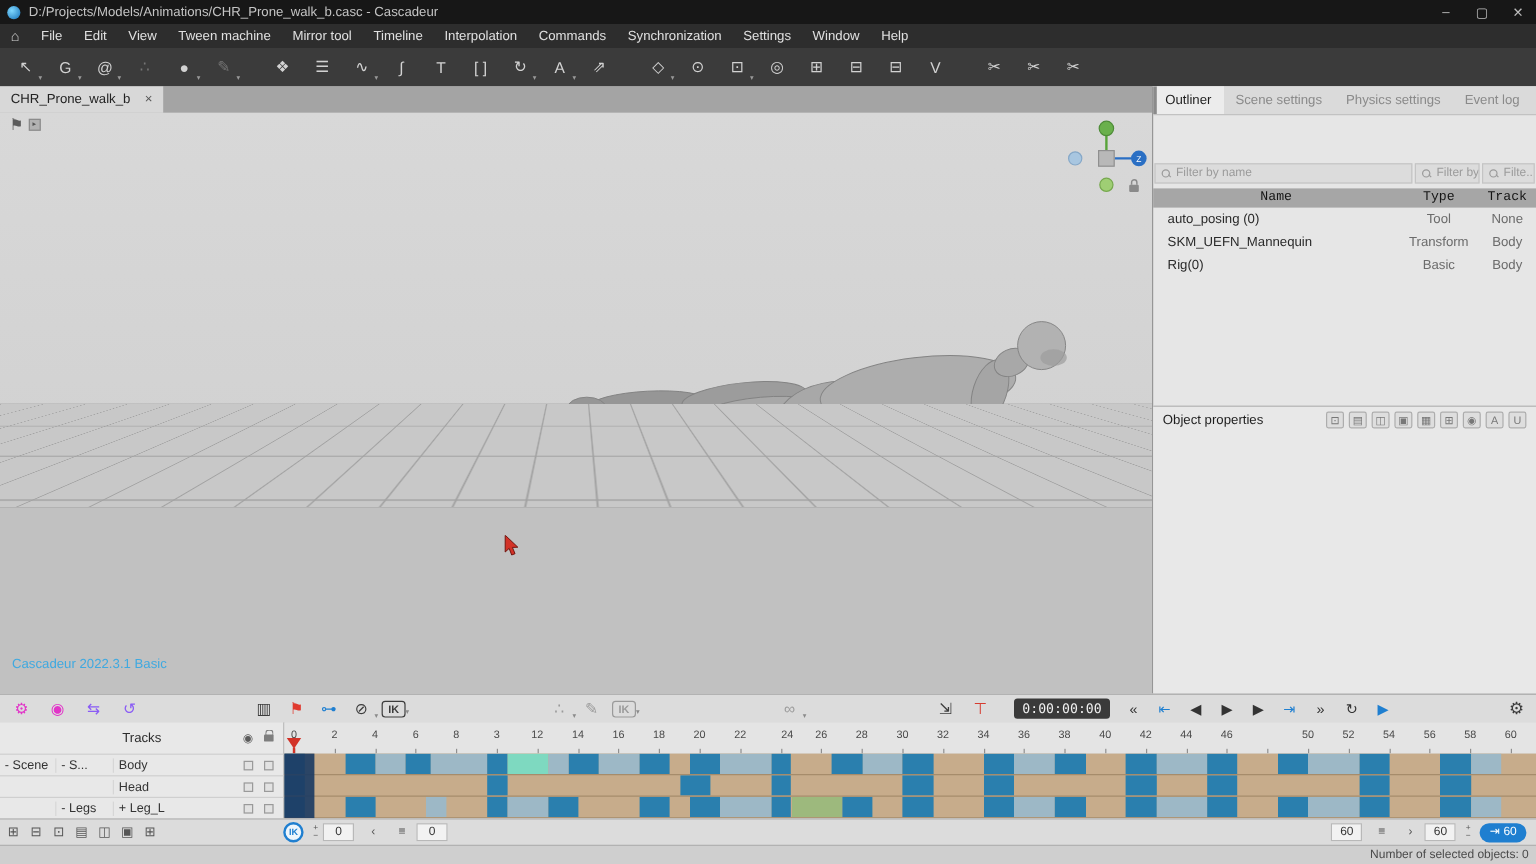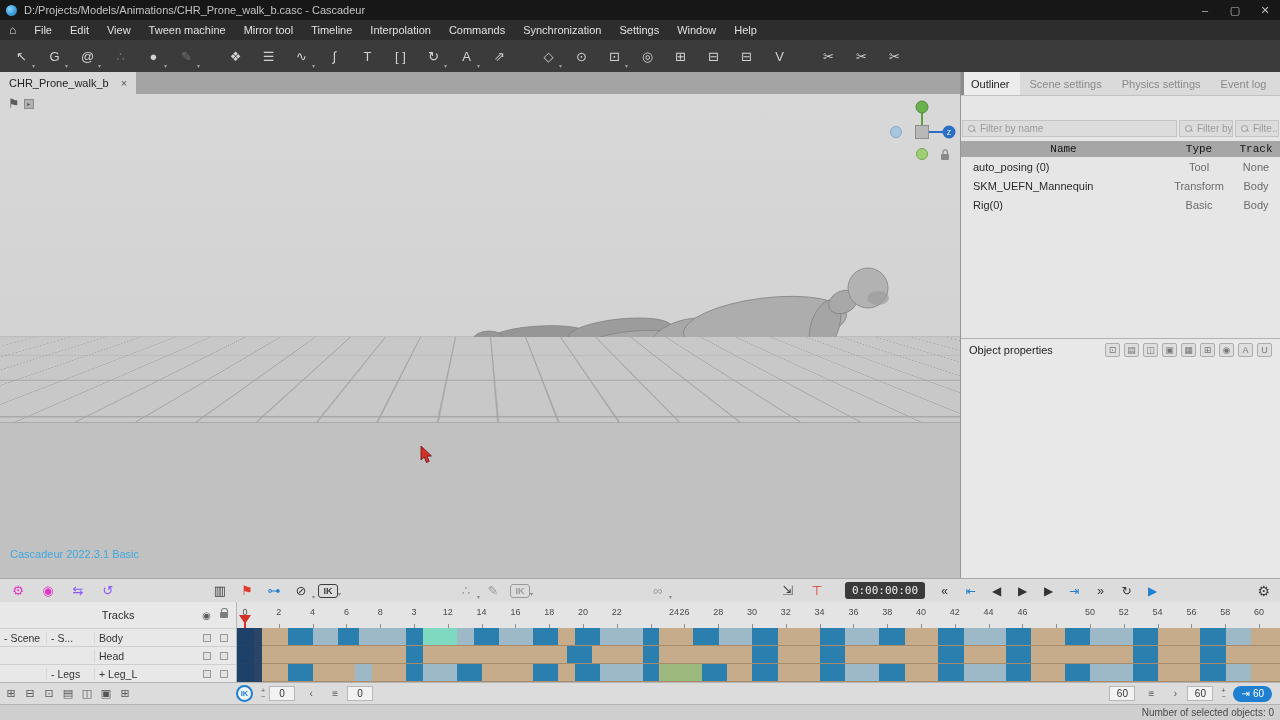--- a/index.html
+++ b/index.html
@@ -70,7 +70,7 @@
              border-bottom:1px solid #c2c2c2; }
   .rp-tab { padding:0 10px; height:100%; display:flex; align-items:center; color:#8a8a8a; font-size:11px; }
   .rp-tab.active { color:#1e1e1e; background:#ececec; border-left:3px solid #8a8a8a; padding-left:7px; }
-  .rp-filters { display:flex; gap:2px; margin:24px 1px 4px 1px; }
+  .rp-filters { display:flex; gap:2px; margin:40px 1px 4px 1px; }
   .filter-box { height:17px; background:#dcdcdc; border:1px solid #c4c4c4; display:flex;
                 align-items:center; gap:4px; padding:0 5px; color:#9b9b9b; font-size:10px;
                 overflow:hidden; white-space:nowrap; }

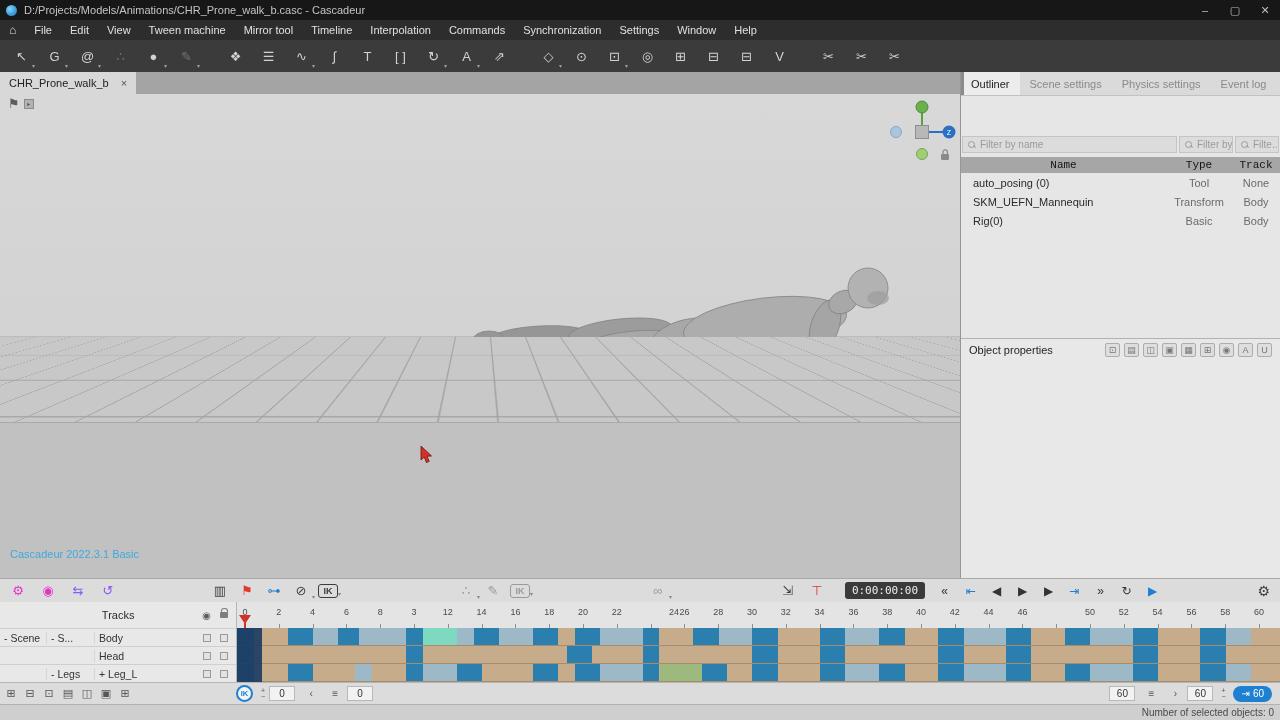--- a/index.html
+++ b/index.html
@@ -435,7 +435,7 @@
       <div class="ruler-tick" style="left: 346px;"></div>
       <div class="ruler-num" style="left: 379.8px;">22</div>
       <div class="ruler-tick" style="left: 379.8px;"></div>
-      <div class="ruler-num" style="left: 437px;">24</div>
+      <div class="ruler-num" style="left: 419px;">24</div>
       <div class="ruler-tick" style="left: 413.6px;"></div>
       <div class="ruler-num" style="left: 447.4px;">26</div>
       <div class="ruler-tick" style="left: 447.4px;"></div>

